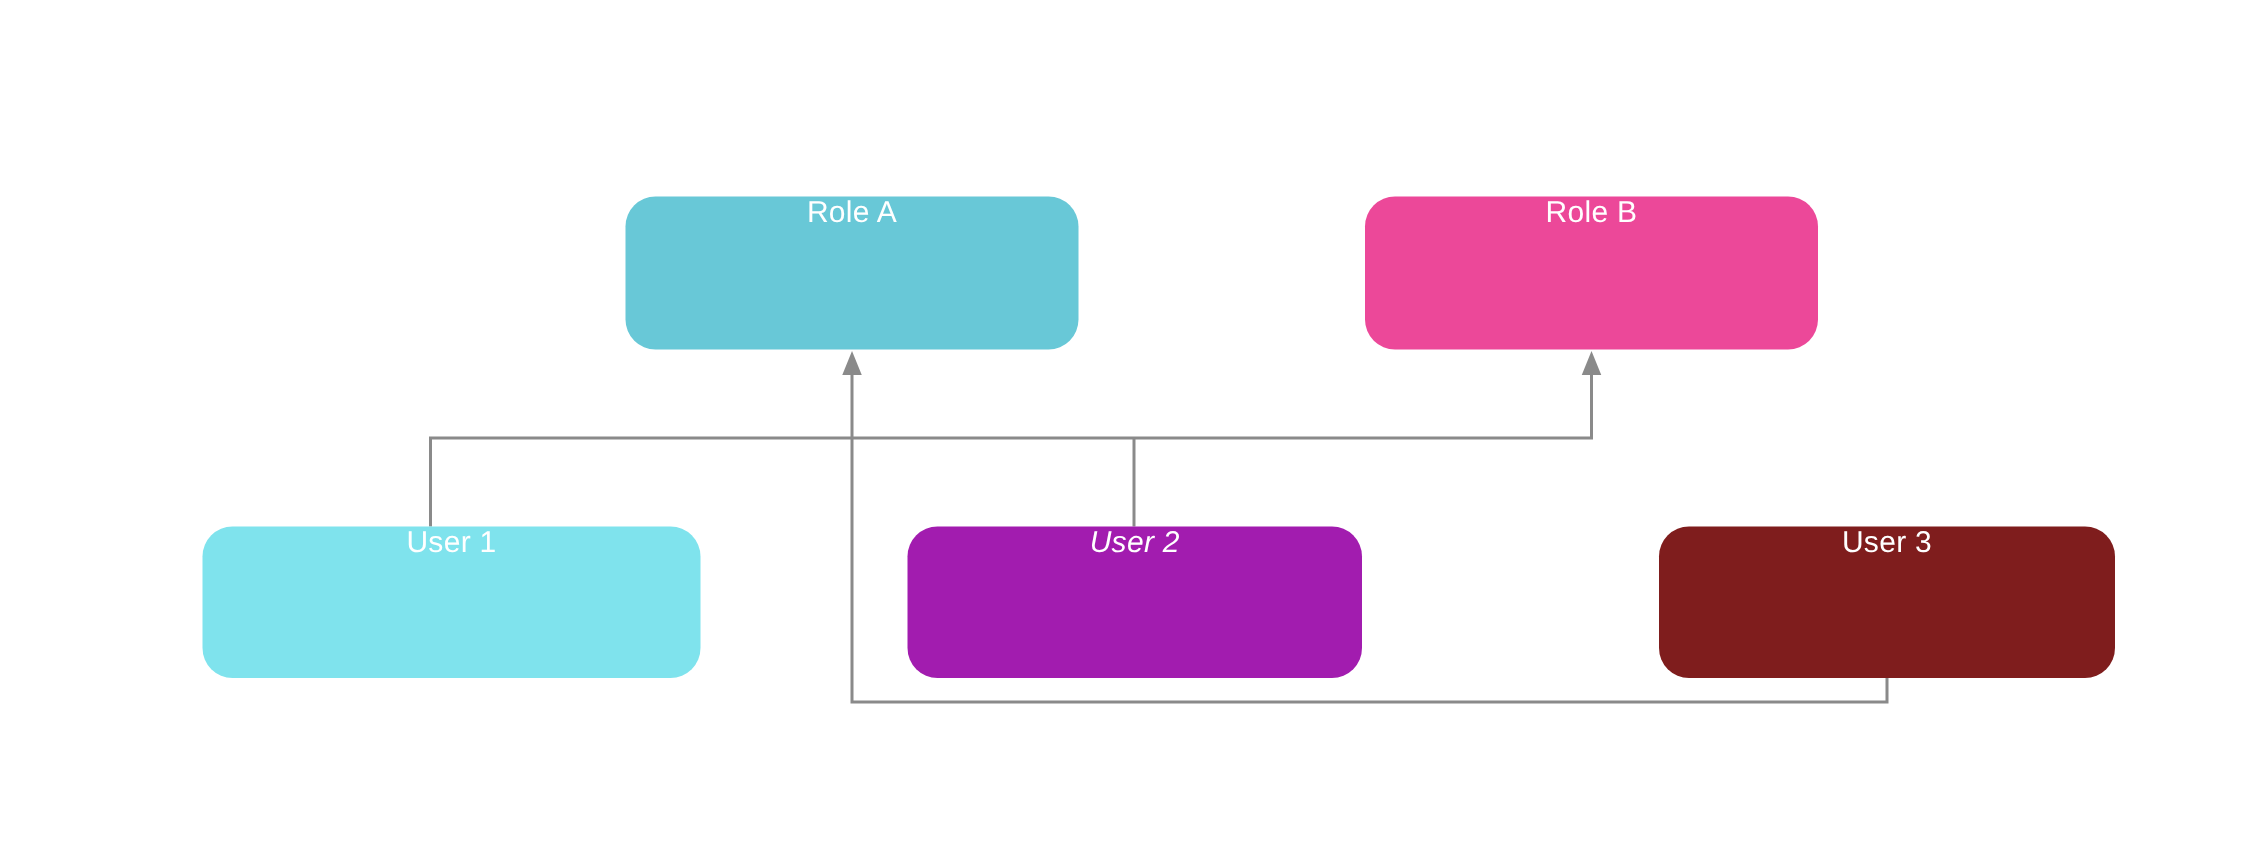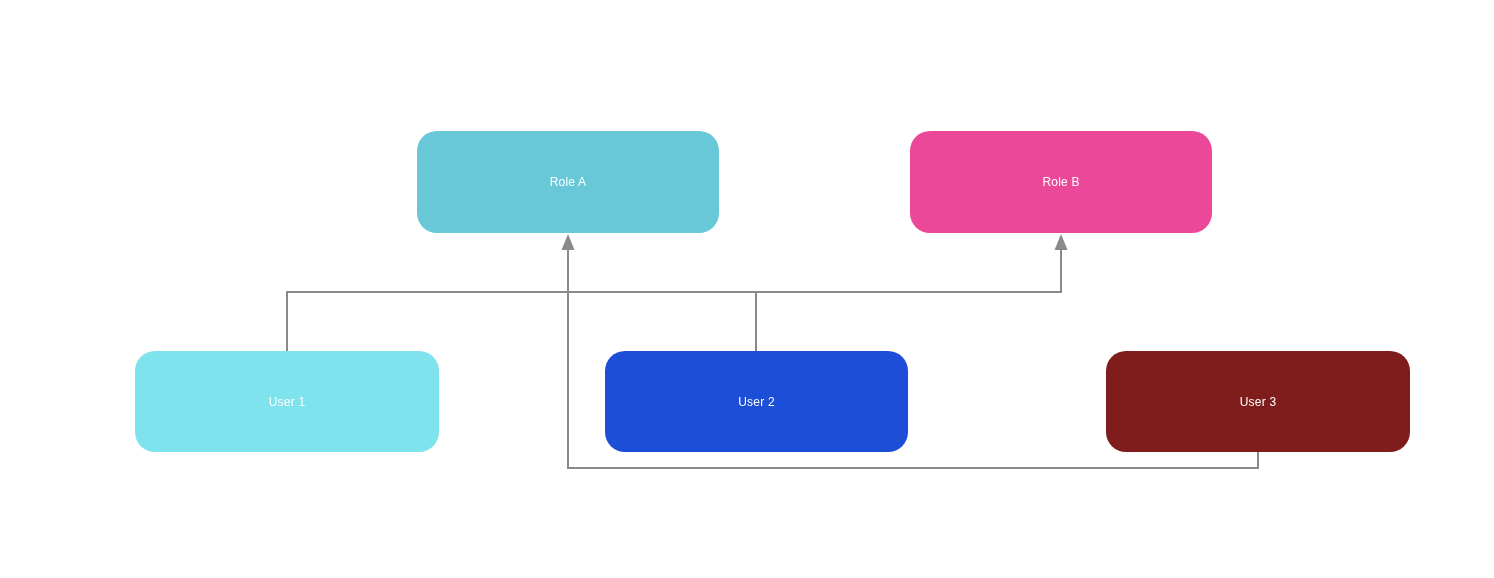--- a/index.html
+++ b/index.html
@@ -36,10 +36,10 @@
     position: absolute;
     border-radius: 20px;
     display: flex;
-    align-items: center;
+    align-items: flex-start;
     justify-content: center;
     color: #ffffff;
-    font-size: 12px;
+    font-size: 20px;
     letter-spacing: 0.2px;
   }
   .node-role-a { left: 417px; top: 131px; width: 302px; height: 102px; }

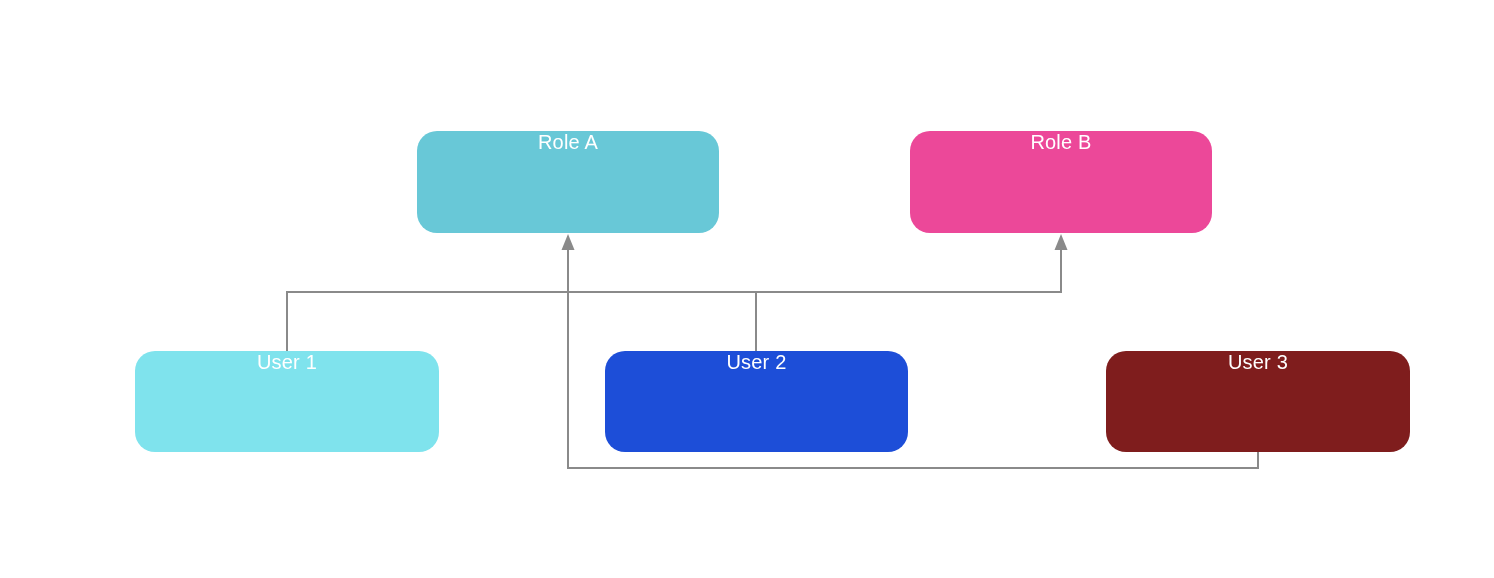--- a/index.html
+++ b/index.html
@@ -44,7 +44,7 @@
   }
   .node-role-a { left: 417px; top: 131px; width: 302px; height: 102px; }
   .node-role-b { left: 910px; top: 131px; width: 302px; height: 102px; }
-  .node-user-1 { left: 135px; top: 351px; width: 304px; height: 101px; }
+  .node-user-1 { left: 135px; top: 351px; width: 332px; height: 101px; }
   .node-user-2 { left: 605px; top: 351px; width: 303px; height: 101px; }
   .node-user-3 { left: 1106px; top: 351px; width: 304px; height: 101px; }
 </style>

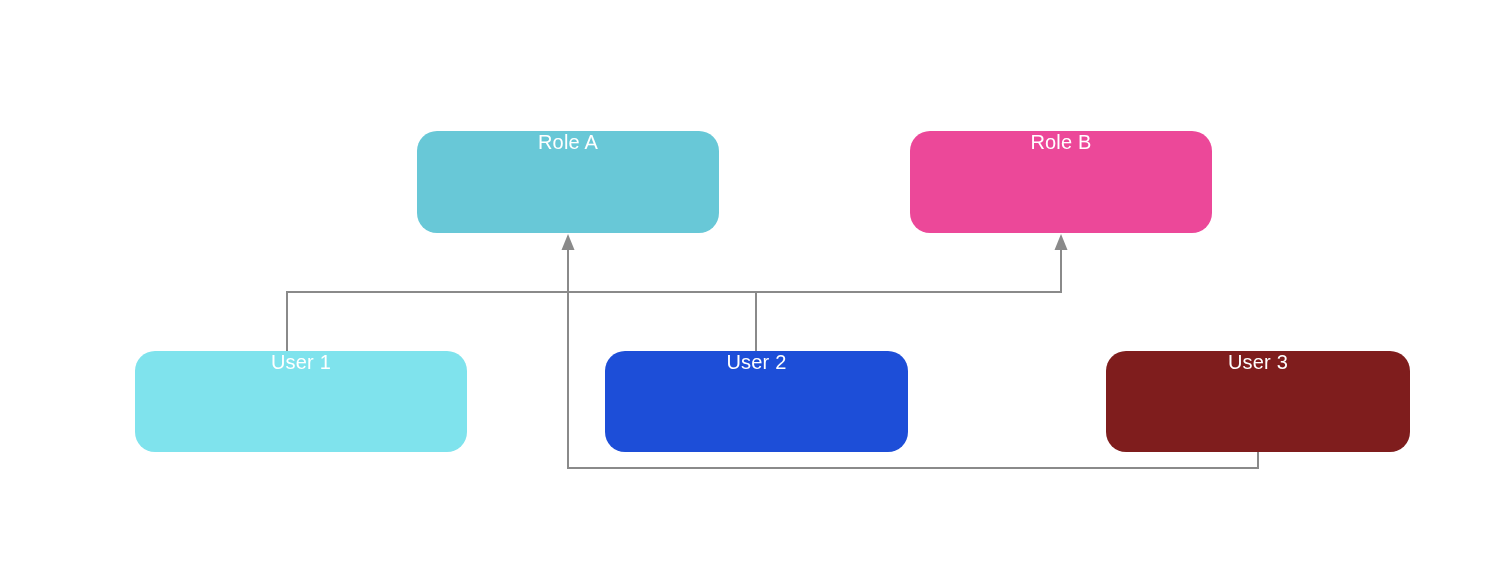--- a/index.html
+++ b/index.html
@@ -82,7 +82,7 @@
     <span>User 1</span>
   </div>
 
-  <div class="node node-user-2" style="background: #1d4ed8; color: rgb(255, 255, 255);">
+  <div class="node node-user-2" style="background: #a21caf; color: rgb(255, 255, 255); font-style: italic;">
     <span>User 2</span>
   </div>
 

